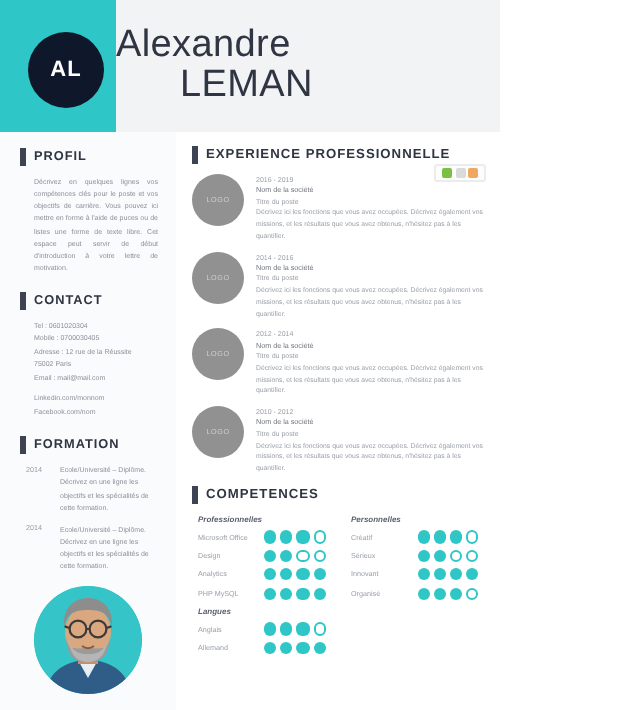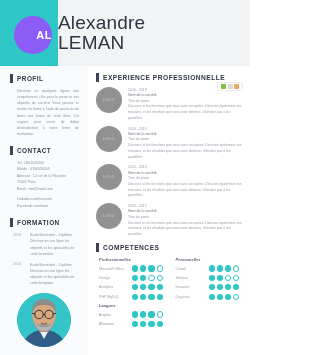--- a/index.html
+++ b/index.html
@@ -33,14 +33,14 @@
     left: 14px; top: 16px;
     width: 38px; height: 38px;
     border-radius: 50%;
-    background: #8b5cf6;
+    background: #0f172a;
     color: #ffffff;
     font-size: 11px;
     font-weight: bold;
     letter-spacing: 0.5px;
     display: flex;
     align-items: center;
-    justify-content: flex-end;
+    justify-content: center;
   }
   .name-block {
     flex: 1;

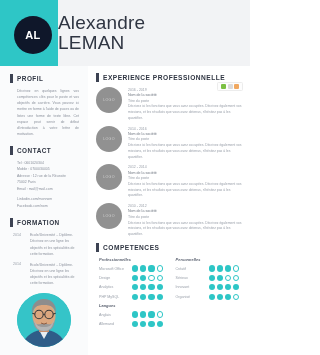--- a/index.html
+++ b/index.html
@@ -59,6 +59,7 @@
     font-size: 19px;
     font-weight: 400;
     letter-spacing: 0.2px;
+    margin-left: 32px;
   }
 
   

